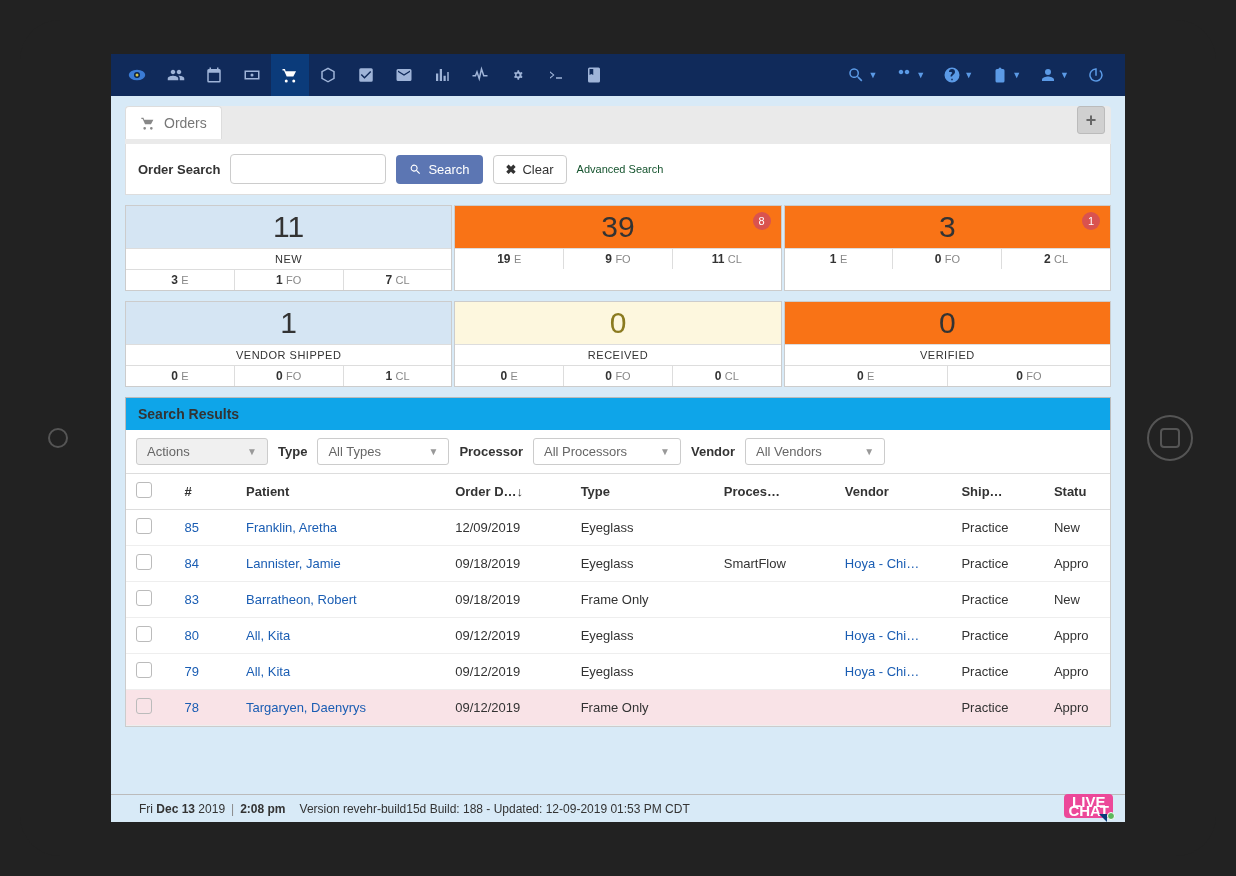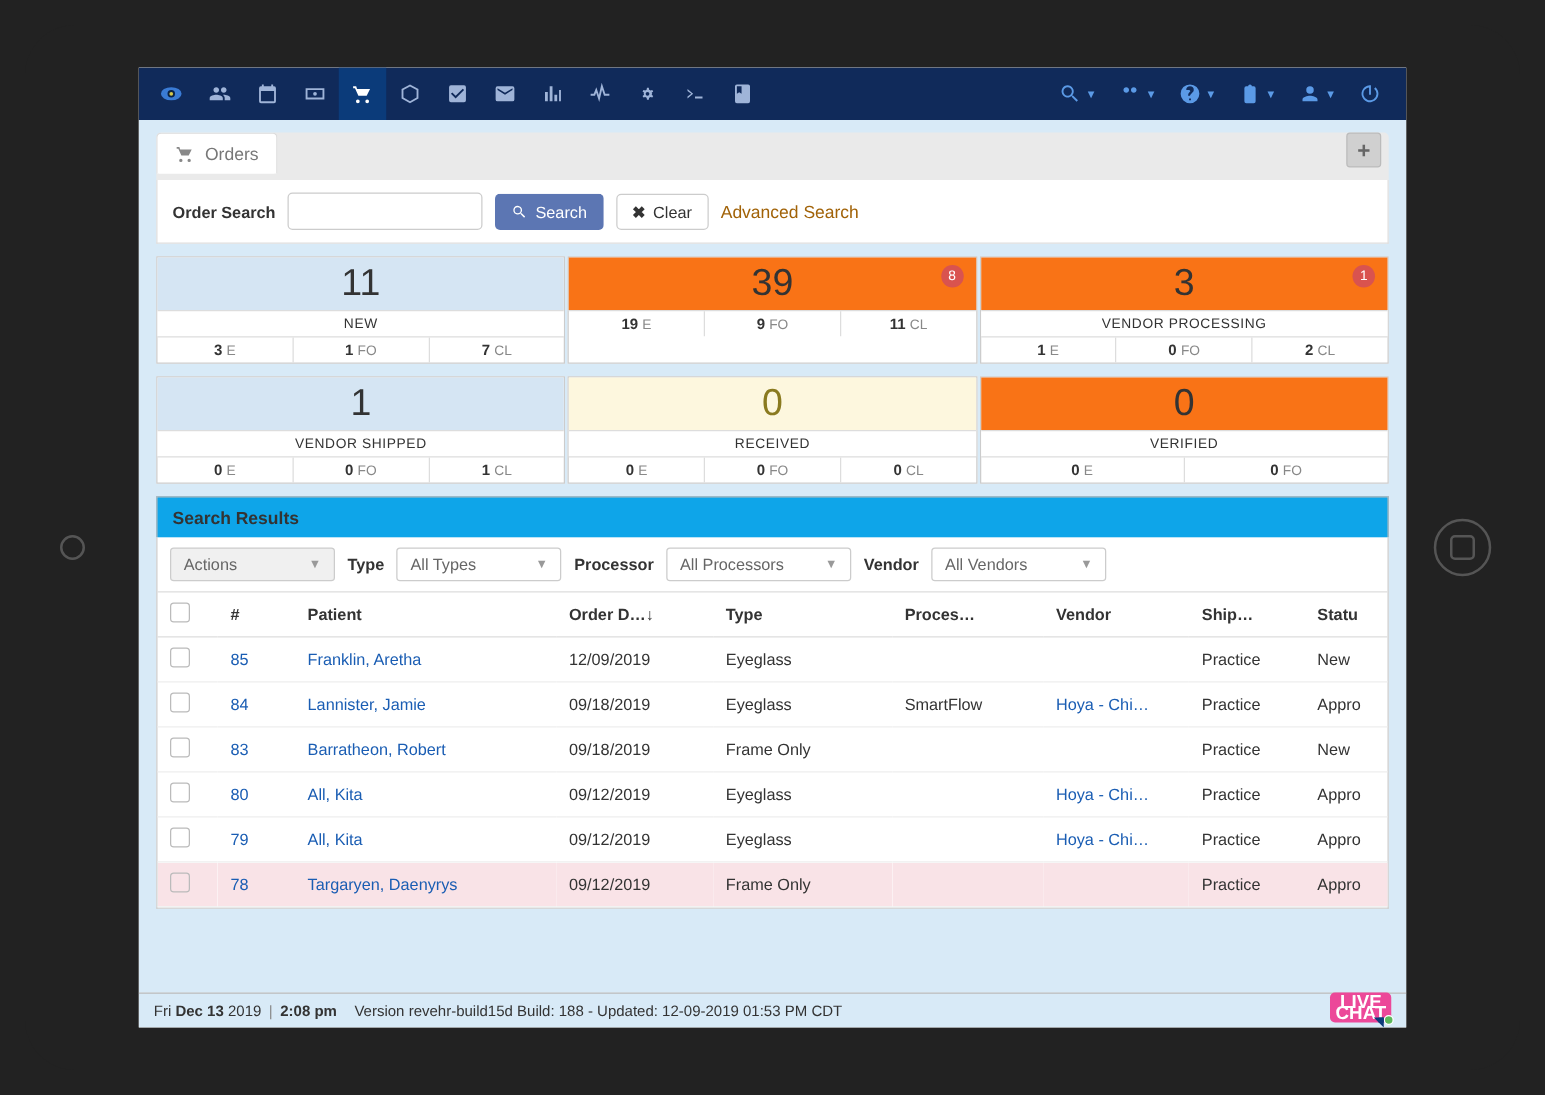--- a/index.html
+++ b/index.html
@@ -29,7 +29,7 @@
 .btn { border-radius:4px; padding:6px 12px; font-size:13px; cursor:pointer; display:inline-flex; align-items:center; gap:6px; border:1px solid transparent;}
 .btn-search { background:#5c76b3; color:#fff; }
 .btn-clear { background:#fff; border:1px solid #ccc; color:#333;}
-.adv-link { color:#a16207; font-size:14px; cursor:pointer;}
+.adv-link { color:#14532d; font-size:11px; cursor:pointer;}
 .stats-grid { display:grid; grid-template-columns: 1fr 1fr 1fr; gap:2px; margin-top:10px;}
 .stat-card { border:1px solid #ccc; background:#fff; position:relative;}
 .stat-top { padding:4px 0; text-align:center;}

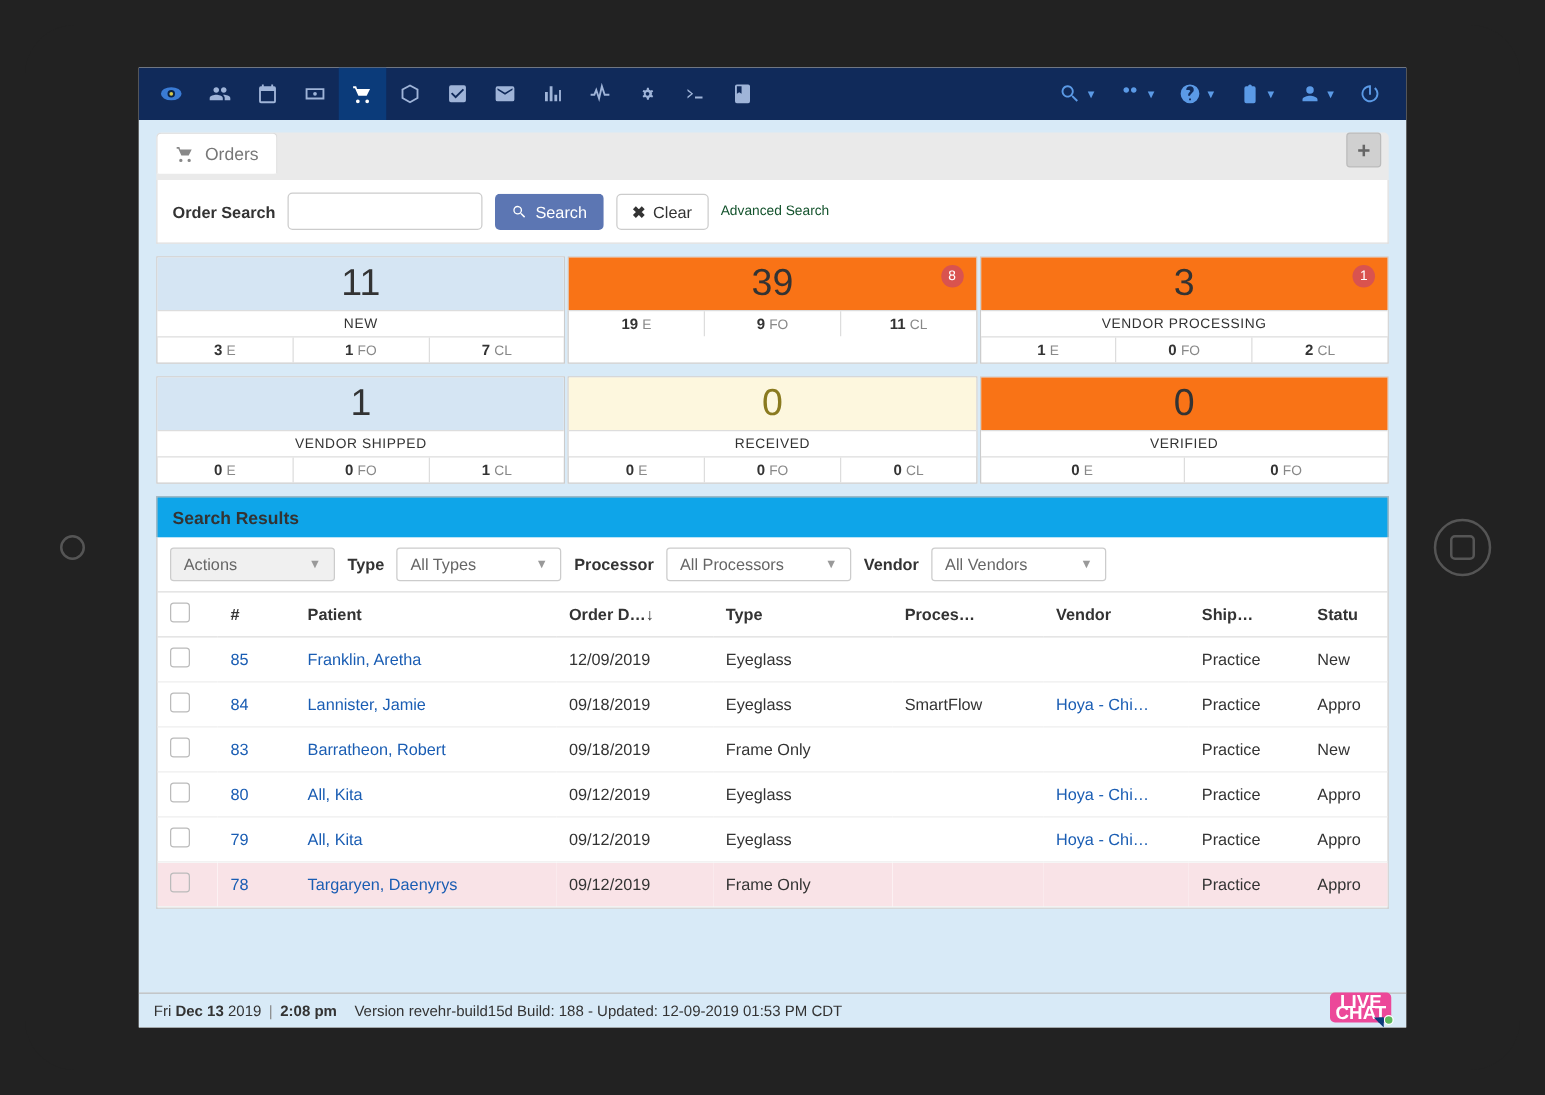--- a/index.html
+++ b/index.html
@@ -240,7 +240,6 @@
           <div class="stat-top green">
               <div class="stat-number">3</div>
             </div>
-          <div class="stat-label">VENDOR PROCESSING</div>
           <div class="stat-breakdown">
             <div class="bd"><b>1</b> <span>E</span></div>
             <div class="bd"><b>0</b> <span>FO</span></div>

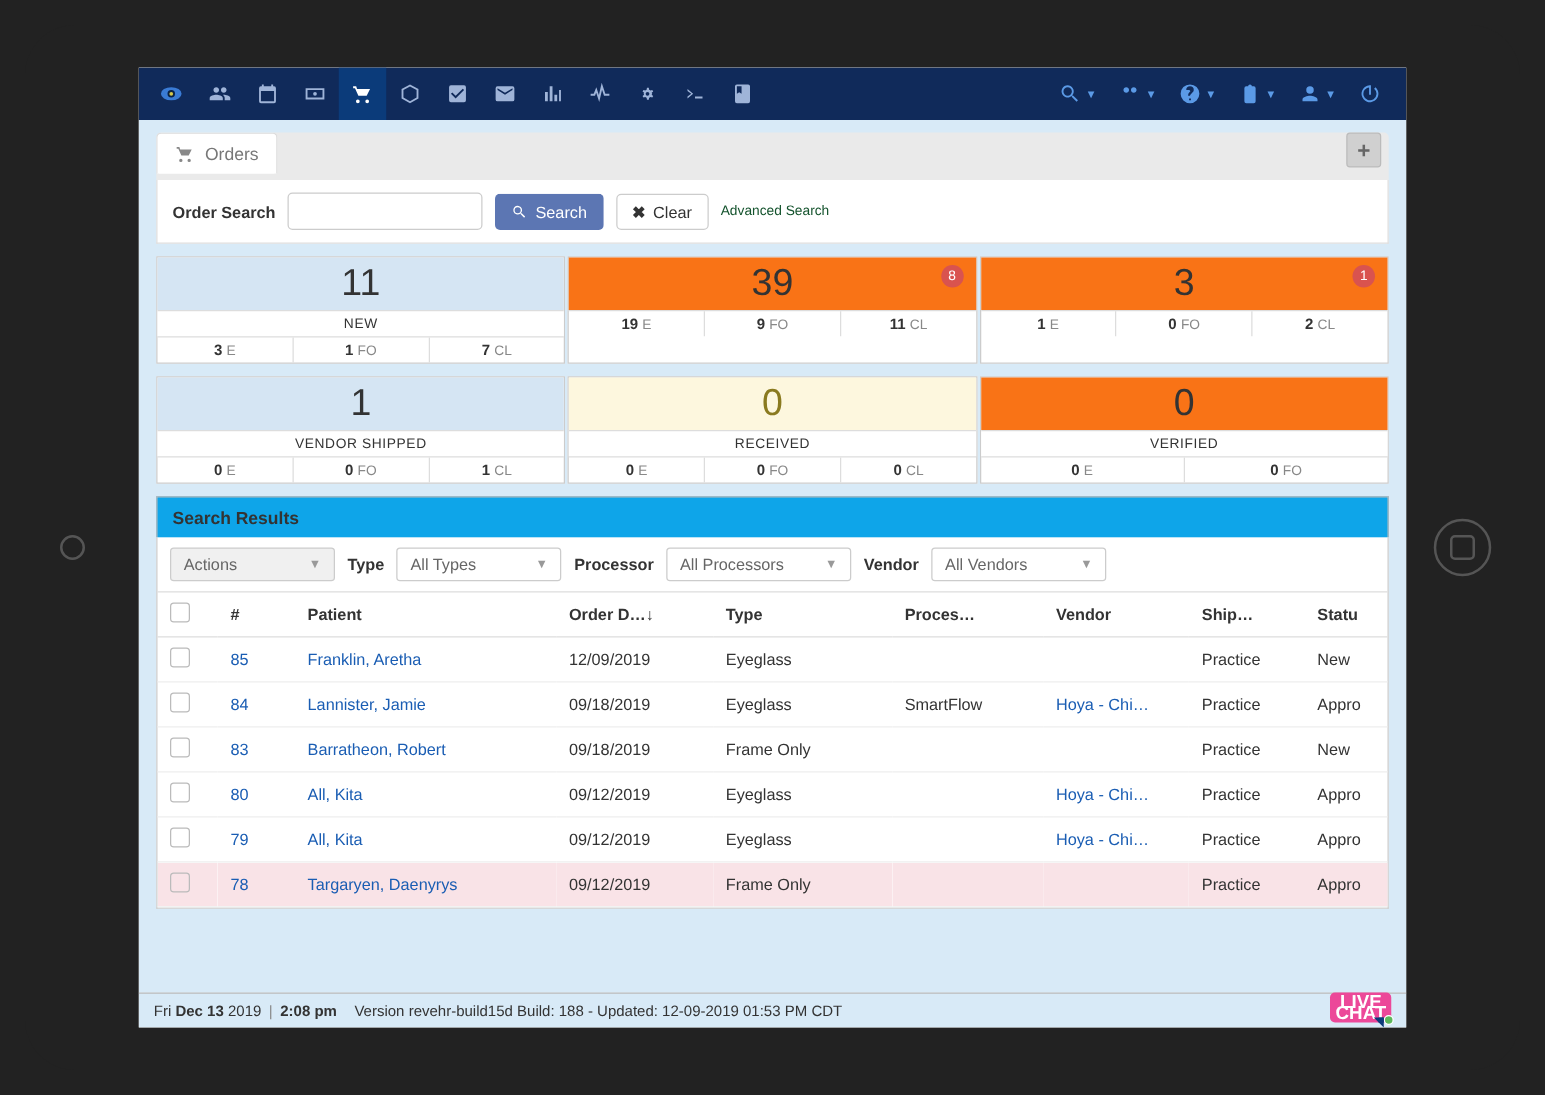--- a/index.html
+++ b/index.html
@@ -58,7 +58,7 @@
 .tbl .link { color:#1a5db3; cursor:pointer;}
 .tbl tr.highlight td { background:#f9e3e7; }
 .chk { width:16px; height:16px; border:1px solid #bbb; border-radius:3px; display:inline-block;}
-.footer { position:absolute; bottom:0; left:0; right:0; height:28px; background:#d8eaf7; border-top:1px solid #bbb; display:flex; align-items:center; padding:0 12px; font-size:12px; color:#333;}
+.footer { position:absolute; bottom:0; left:0; right:0; height:28px; background:#d8eaf7; border-top:1px solid #bbb; display:flex; align-items:center; padding:0 28px; font-size:12px; color:#333;}
 .footer .sep { margin:0 6px; color:#888;}
 .live-chat { position:absolute; right:12px; bottom:4px; }
 .live-chat-inner { background:#ec4899; color:#fff; font-size:15px; font-weight:bold; padding:3px 4px; border-radius:4px; line-height:9px; text-align:center; position:relative;}

